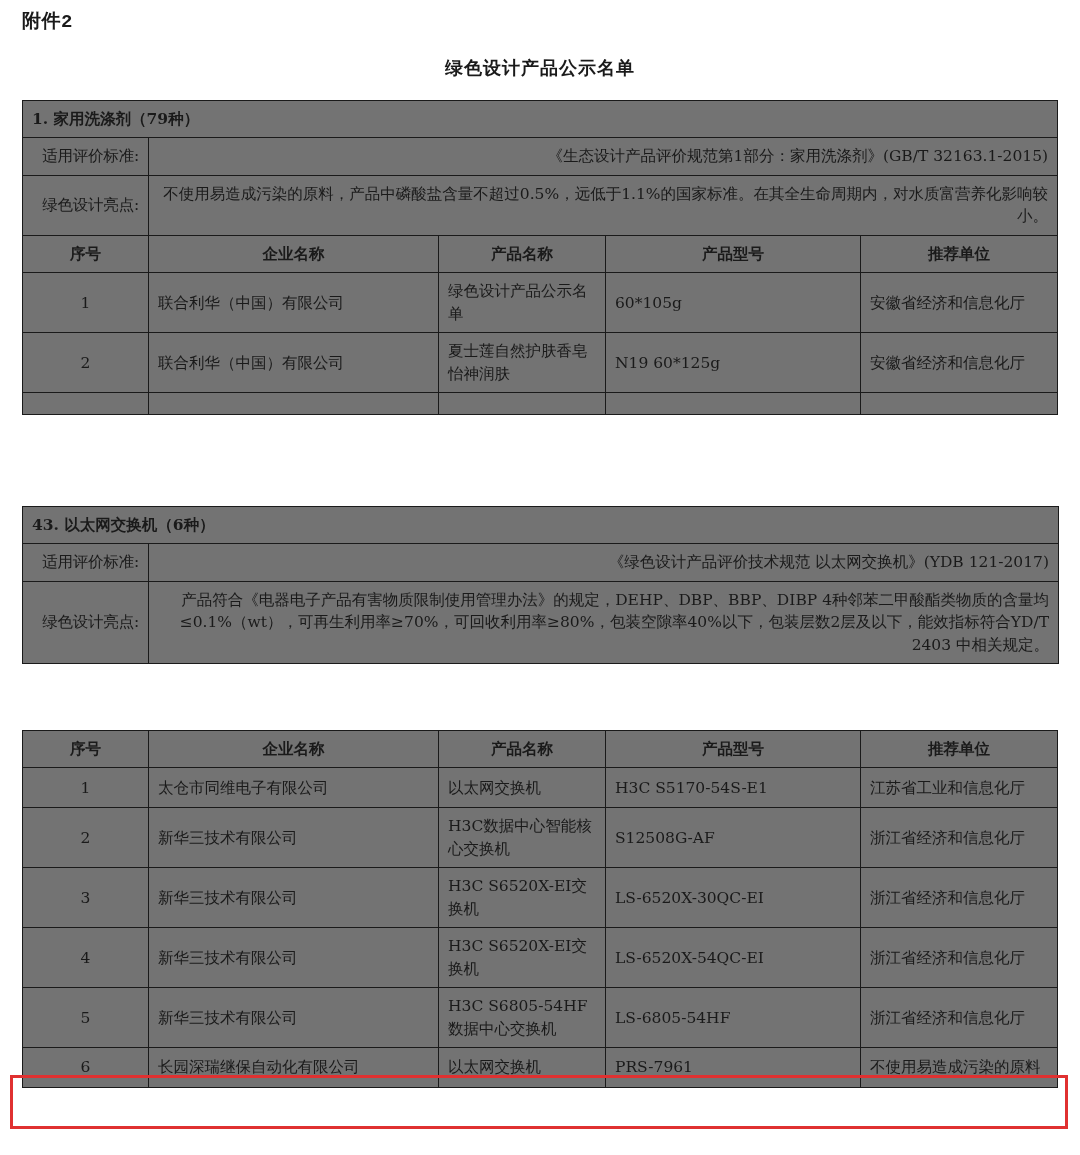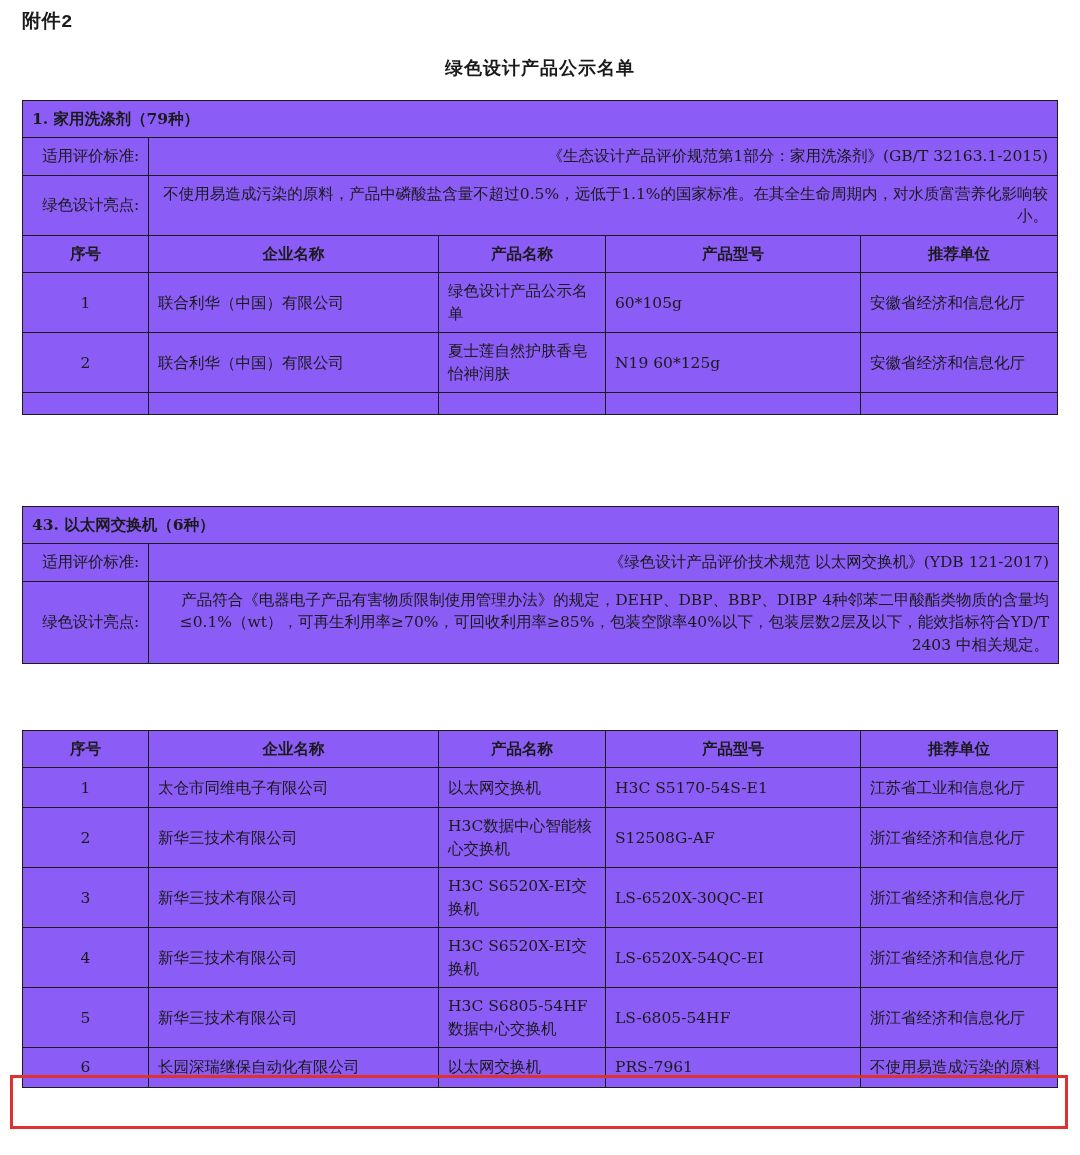--- a/index.html
+++ b/index.html
@@ -45,7 +45,7 @@
     position: absolute;
     border-collapse: collapse;
     table-layout: fixed;
-    background: #8b5cf6;
+    background: #737373;
   }
   table.block td {
     border: 1px solid #1a1a1a;

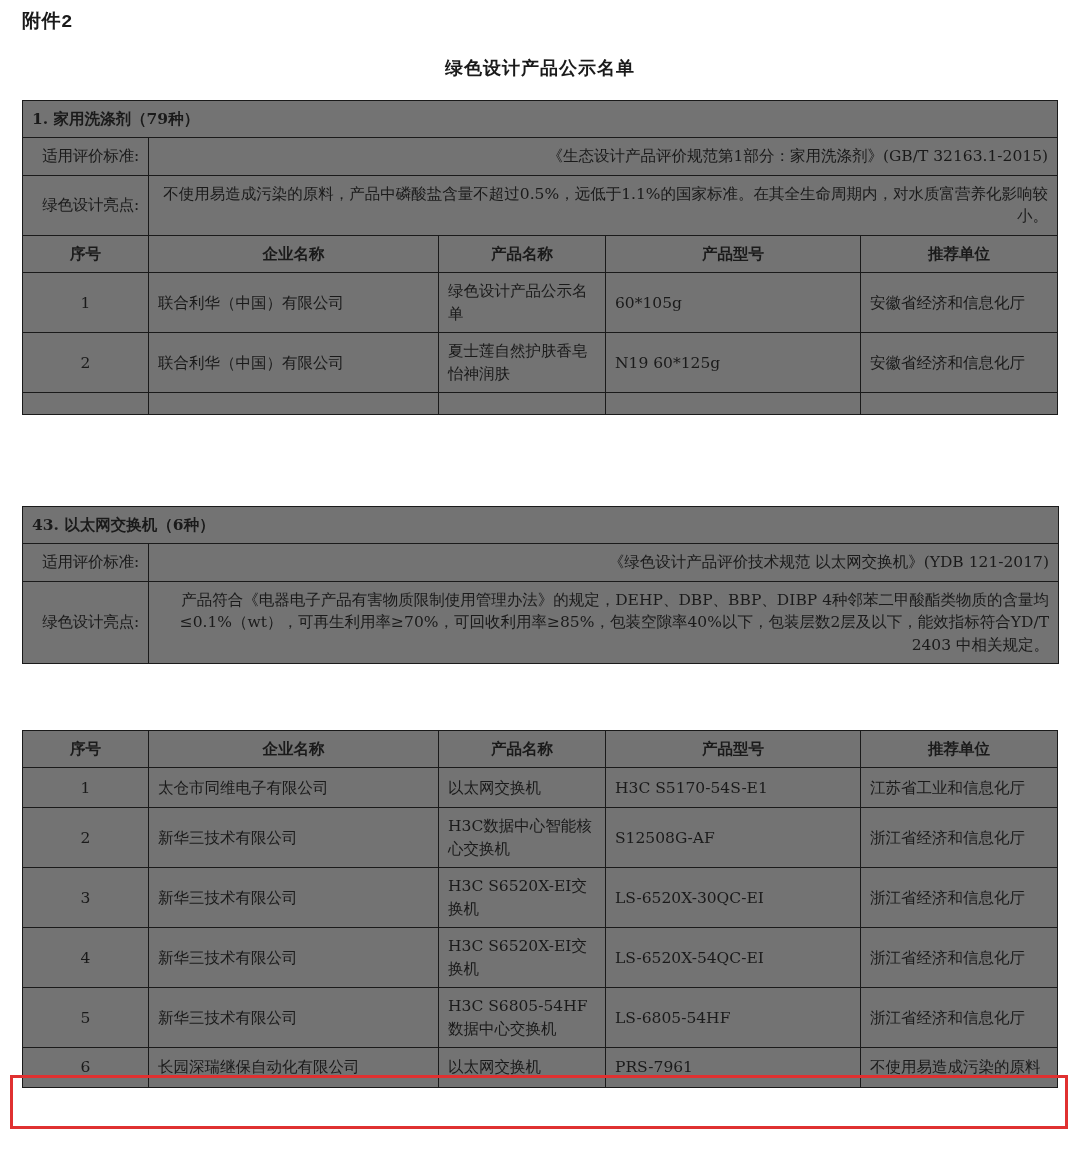--- a/index.html
+++ b/index.html
@@ -183,7 +183,7 @@
       </tr>
       <tr>
         <td class="lbl">绿色设计亮点:</td>
-        <td class="val">产品符合《电器电子产品有害物质限制使用管理办法》的规定，DEHP、DBP、BBP、DIBP 4种邻苯二甲酸酯类物质的含量均≤0.1%（wt），可再生利用率≥70%，可回收利用率≥85%，包装空隙率40%以下，包装层数2层及以下，能效指标符合YD/T 2403 中相关规定。</td>
+        <td class="val">产品符合《电器电子产品有害物质限制使用管理办法》的规定，DEHP、DBP、BBP、DIBP 4种邻苯二甲酸酯类物质的含量均≤0.1%（wt），可再生利用率≥70%，可回收利用率≥80%，包装空隙率40%以下，包装层数2层及以下，能效指标符合YD/T 2403 中相关规定。</td>
       </tr>
     </tbody>
   </table>

